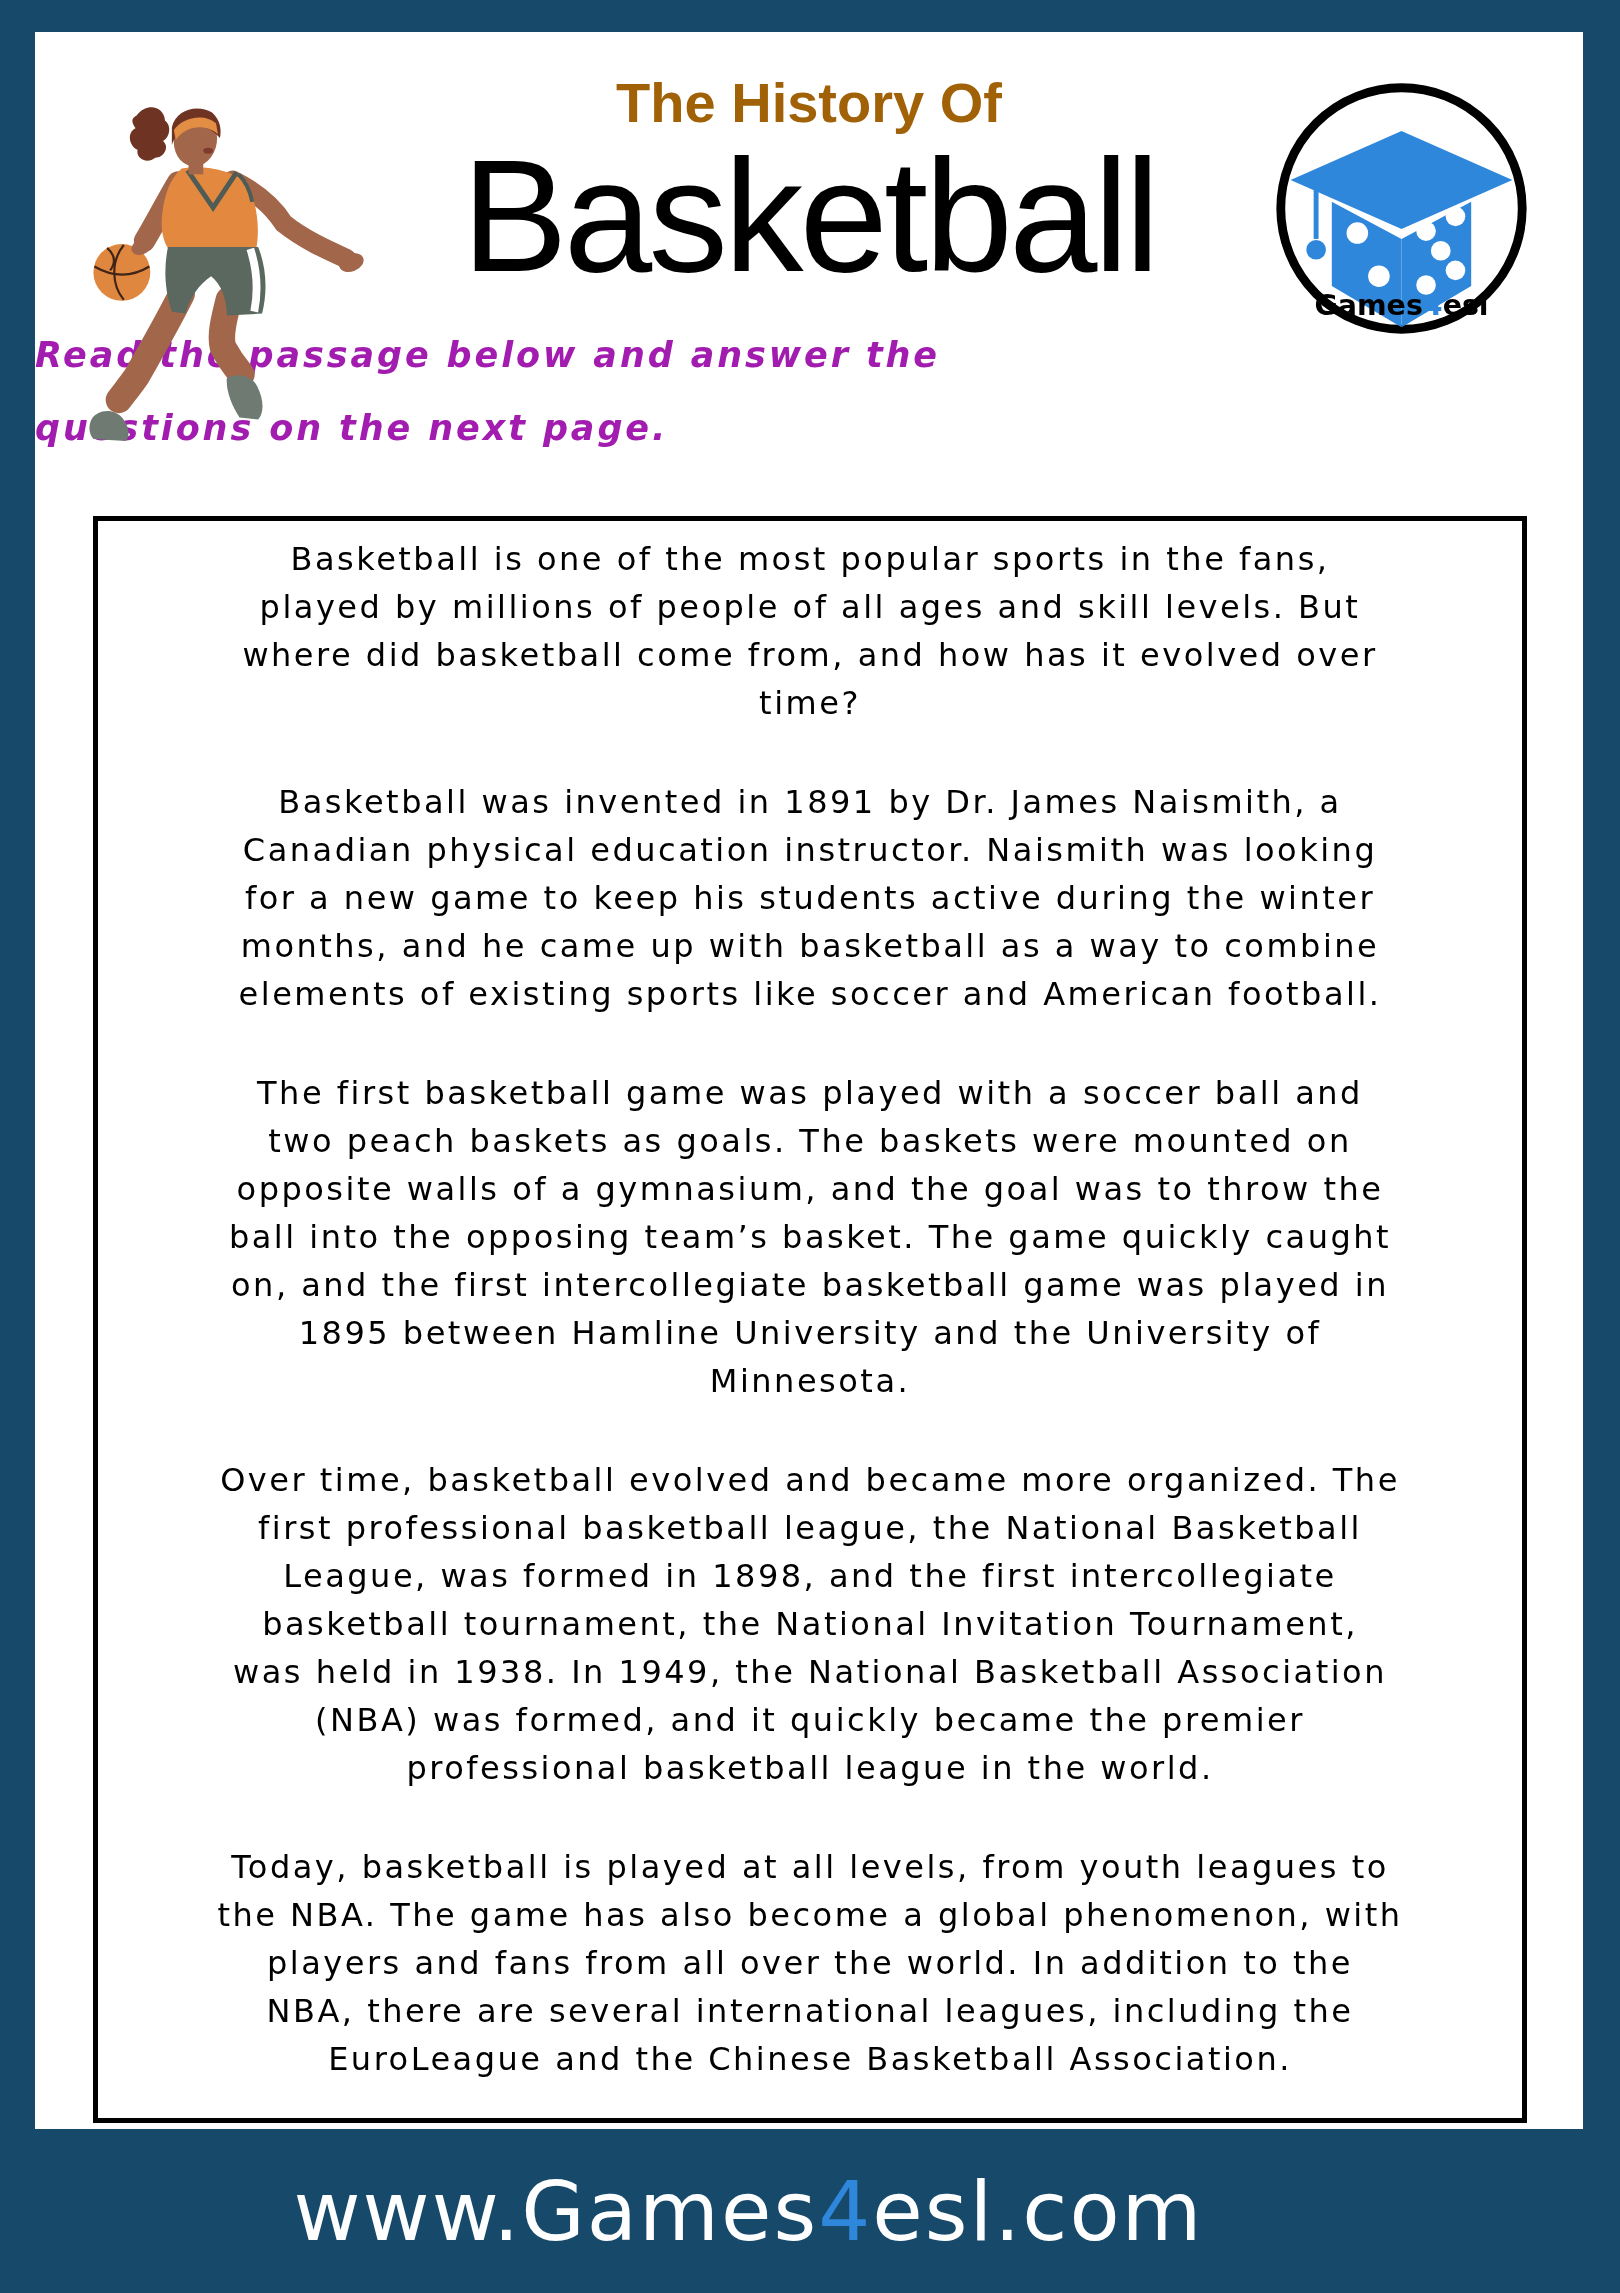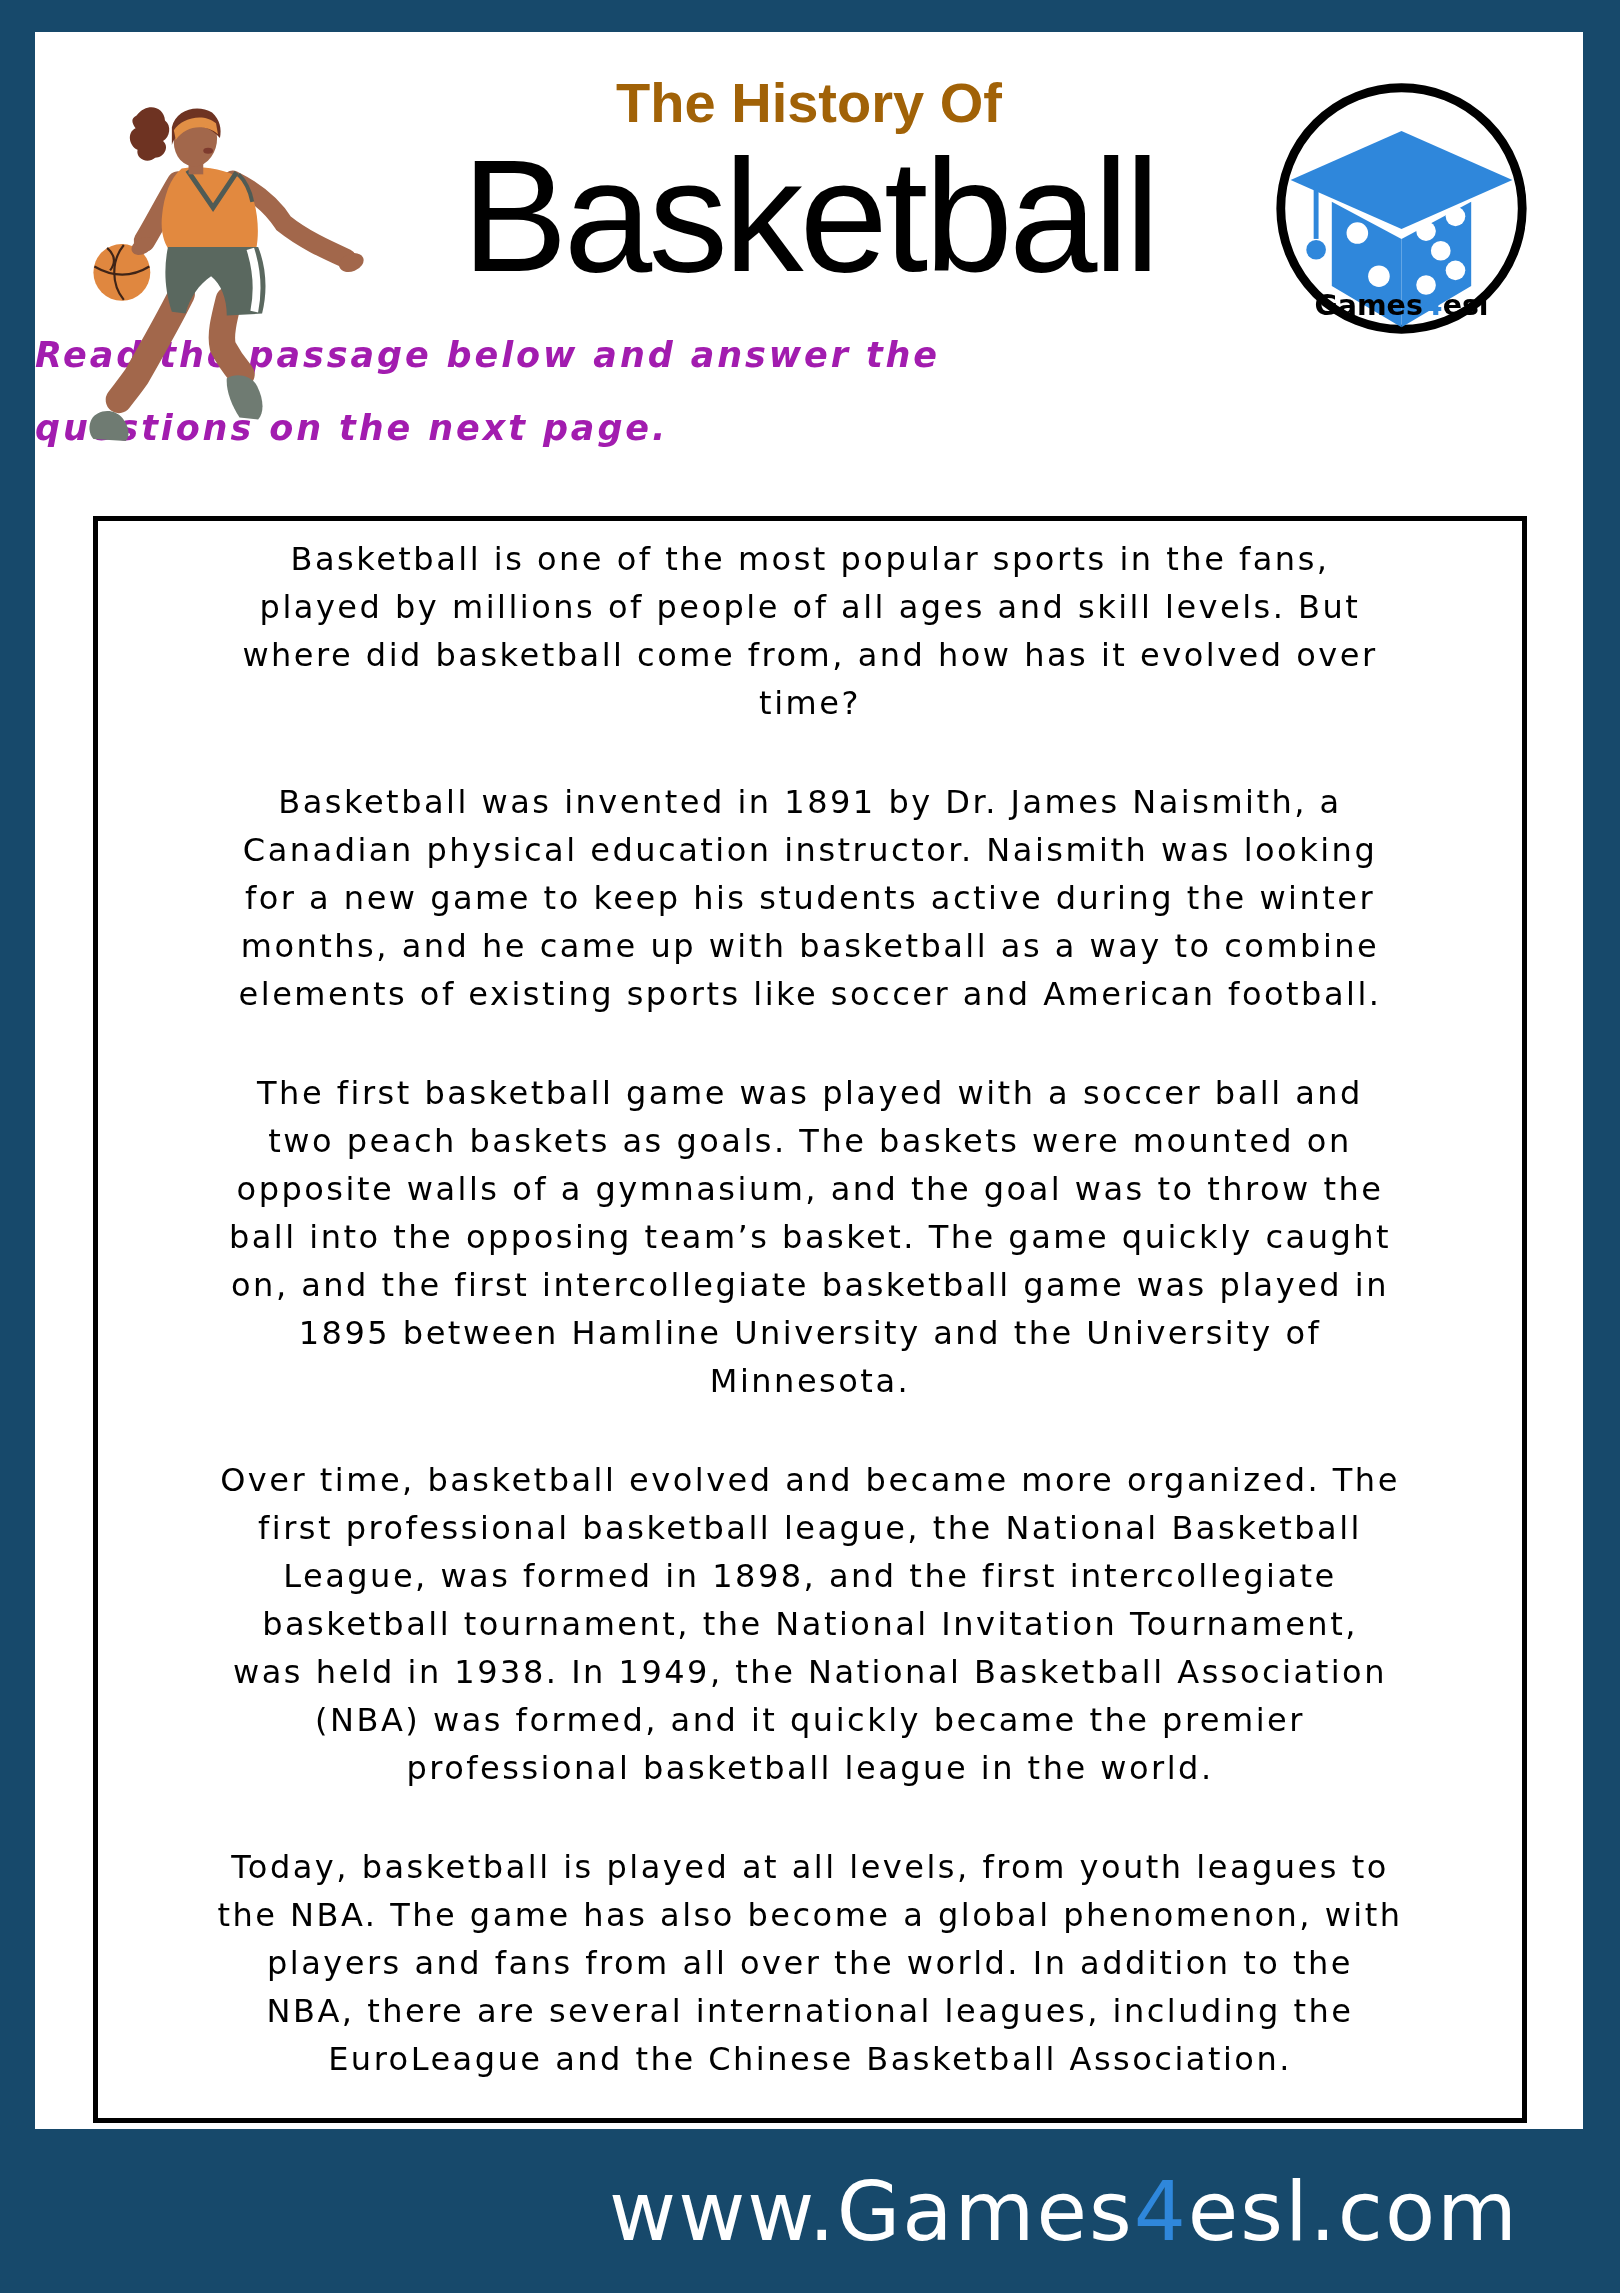--- a/index.html
+++ b/index.html
@@ -42,7 +42,7 @@
   }
   .footer{
     position:absolute;left:0;top:2129px;width:1497px;height:165px;
-    display:flex;align-items:center;justify-content:flex-end;padding-left:22px;
+    display:flex;align-items:center;justify-content:center;
   }
   .footer-url{
     font-size:82px;letter-spacing:2px;color:#ffffff;font-weight:400;

